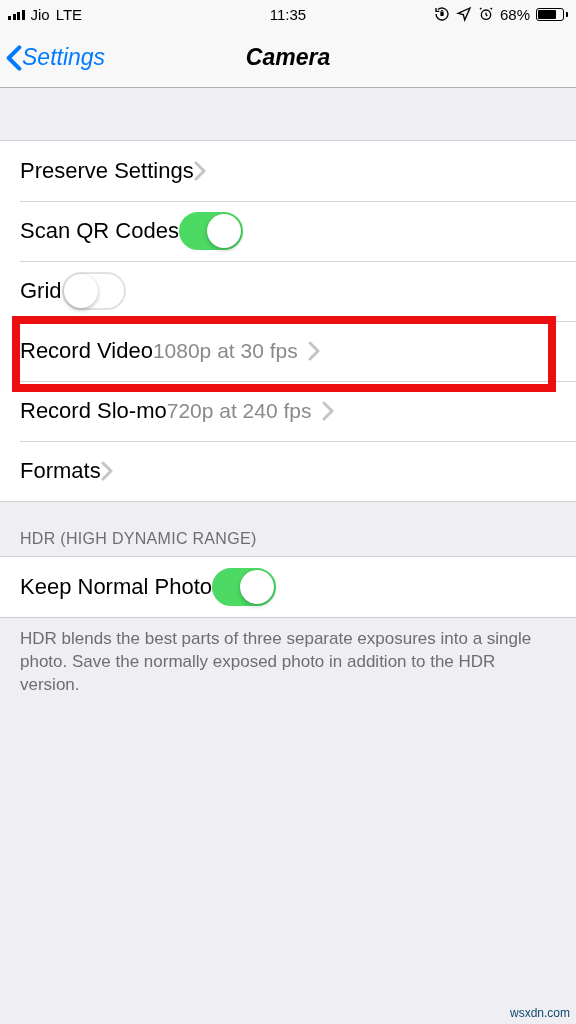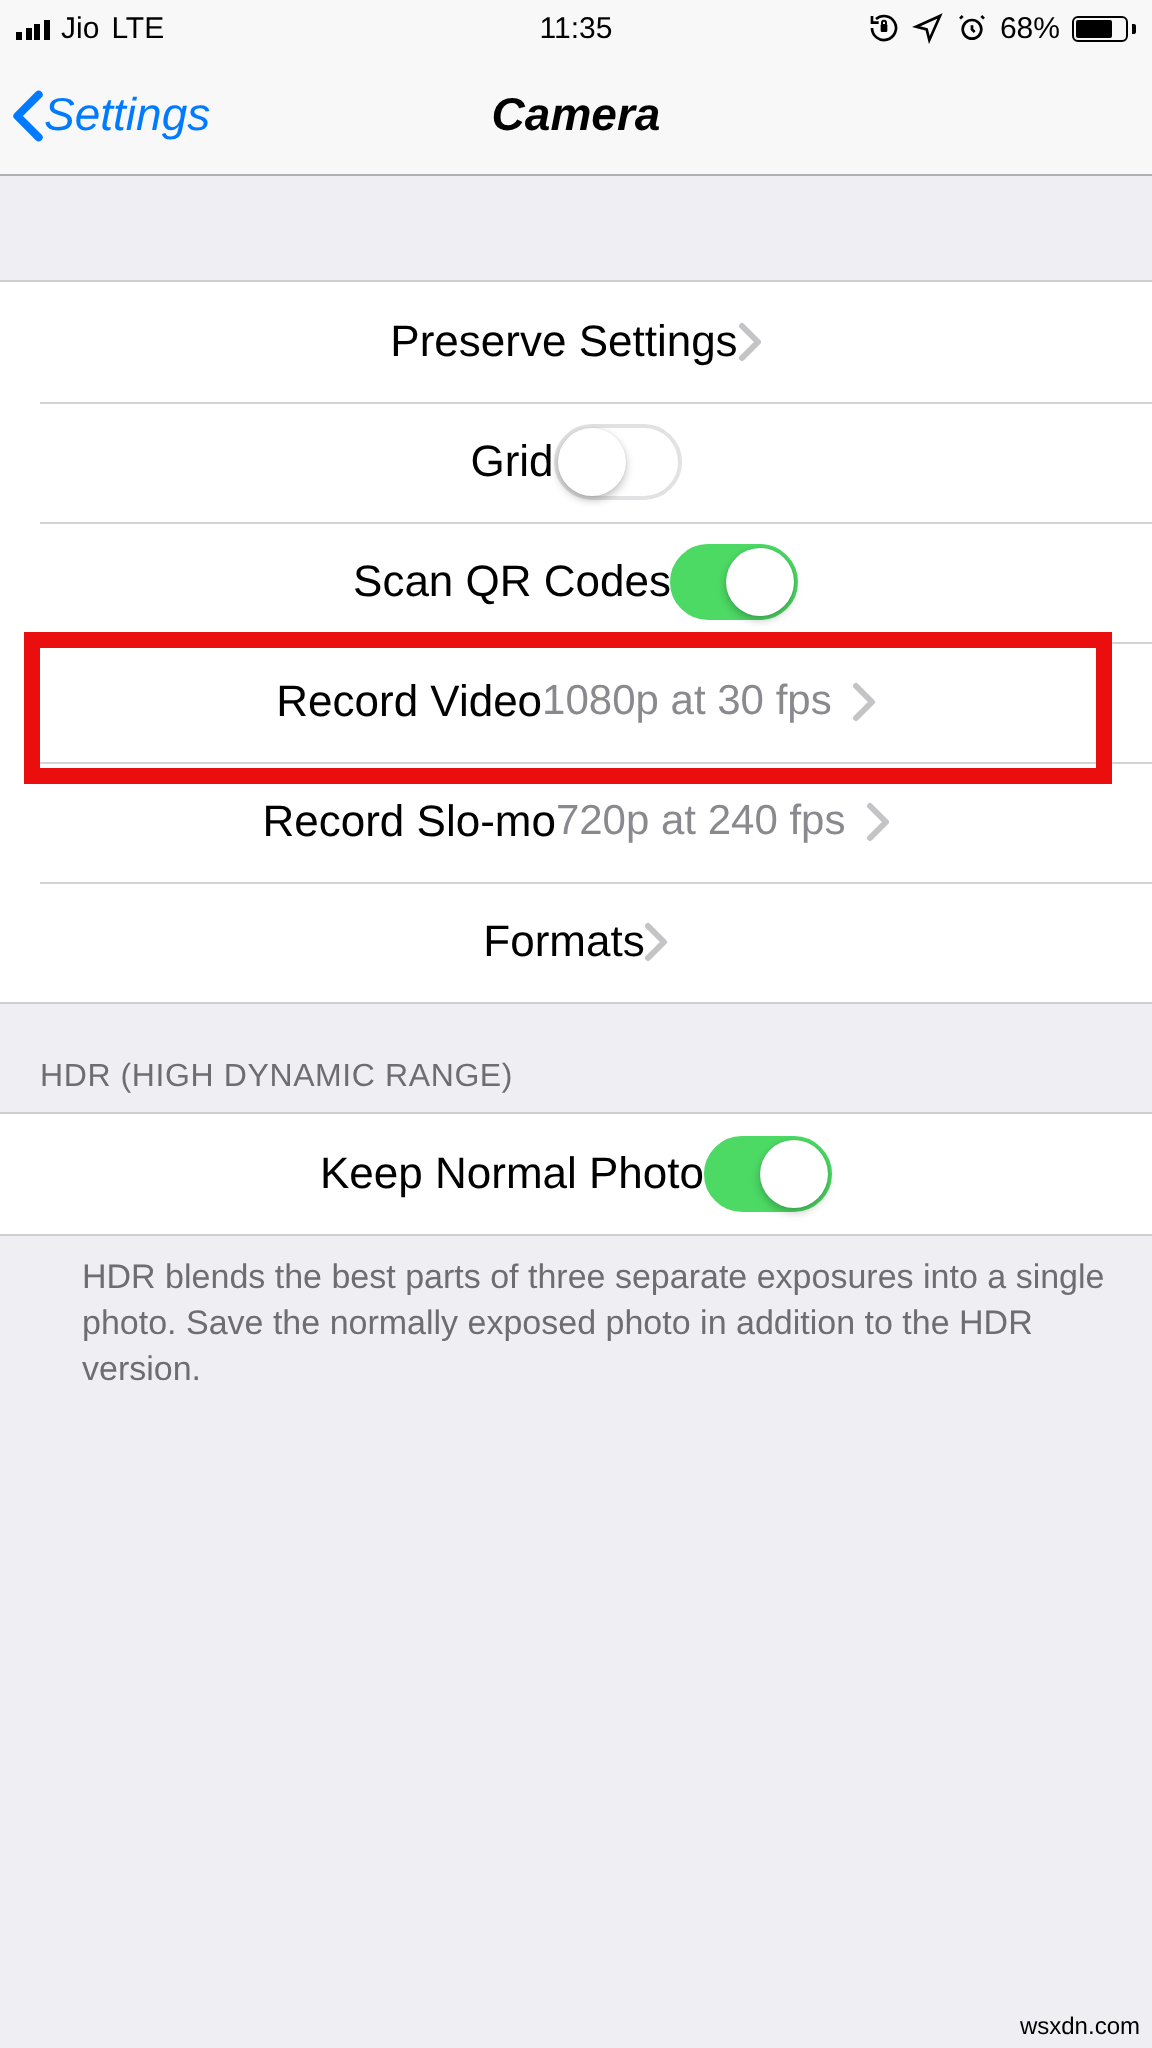--- a/index.html
+++ b/index.html
@@ -48,7 +48,7 @@
     .row {
       display: flex;
       align-items: center;
-      justify-content: center;
+      justify-content: flex-start;
       min-height: 60px;
       padding: 0 20px;
       cursor: pointer;

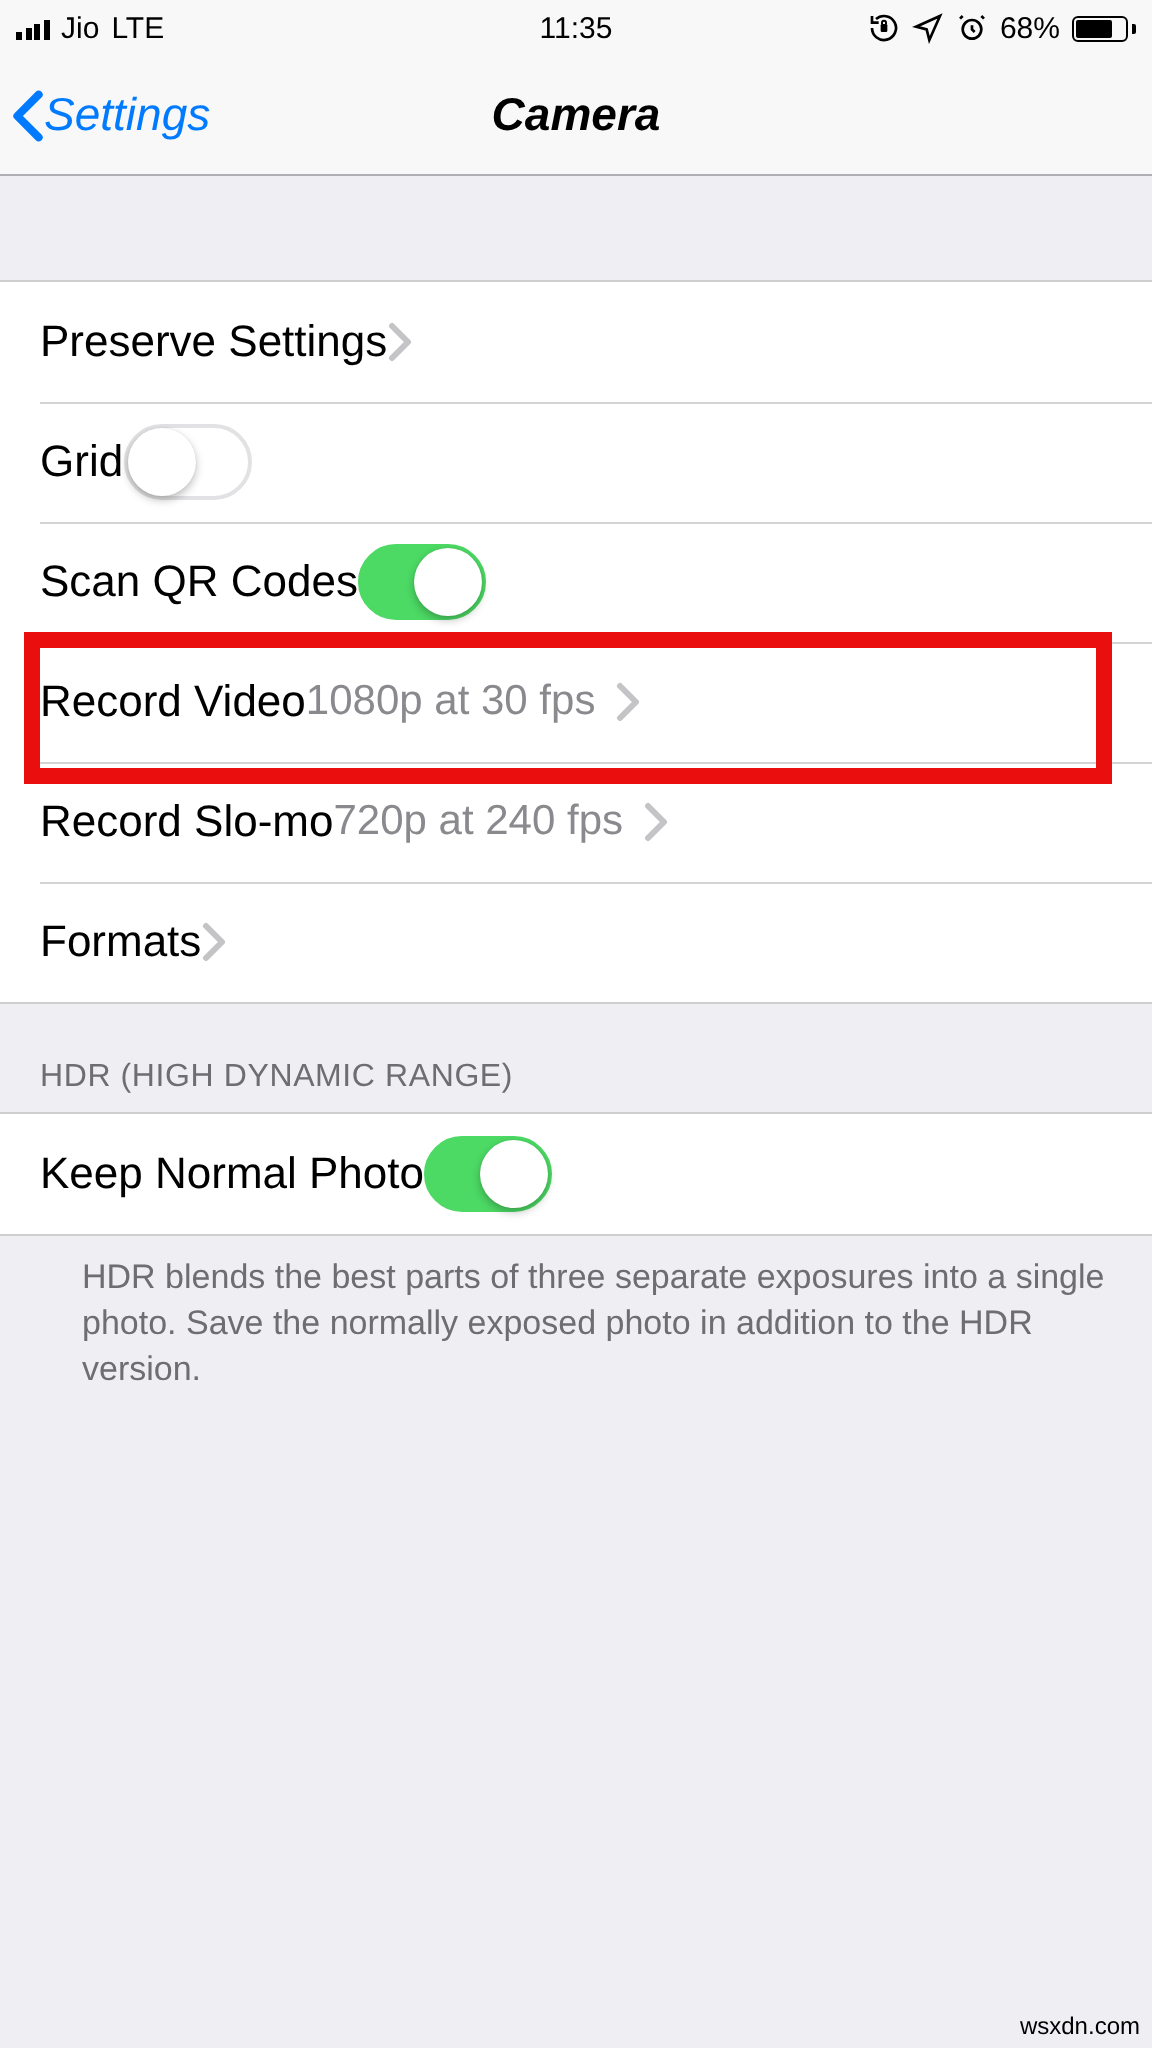--- a/index.html
+++ b/index.html
@@ -173,6 +173,15 @@
   </div>
 
   <div class="row">
+    <span class="row-label">Scan QR Codes</span>
+    <span class="row-right">
+      <span class="switch switch-on">
+          <span class="knob"></span>
+        </span>
+    </span>
+  </div>
+
+  <div class="row">
     <span class="row-label">Grid</span>
     <span class="row-right">
       <span class="switch switch-off">
@@ -182,59 +191,50 @@
   </div>
 
   <div class="row">
-    <span class="row-label">Scan QR Codes</span>
+    <span class="row-label">Record Video</span>
+    <span class="row-right">
+      <span class="row-value">1080p at 30 fps</span>
+      <svg class="chev" viewBox="0 0 12 20" fill="none" stroke="#c4c4c6" stroke-width="3" stroke-linecap="round" stroke-linejoin="round">
+          <polyline points="2,2 10,10 2,18"></polyline>
+        </svg>
+    </span>
+  </div>
+
+  <div class="row">
+    <span class="row-label">Record Slo-mo</span>
+    <span class="row-right">
+      <span class="row-value">720p at 240 fps</span>
+      <svg class="chev" viewBox="0 0 12 20" fill="none" stroke="#c4c4c6" stroke-width="3" stroke-linecap="round" stroke-linejoin="round">
+          <polyline points="2,2 10,10 2,18"></polyline>
+        </svg>
+    </span>
+  </div>
+
+  <div class="row">
+    <span class="row-label">Formats</span>
+    <span class="row-right">
+      <svg class="chev" viewBox="0 0 12 20" fill="none" stroke="#c4c4c6" stroke-width="3" stroke-linecap="round" stroke-linejoin="round">
+          <polyline points="2,2 10,10 2,18"></polyline>
+        </svg>
+    </span>
+  </div>
+
+  <div class="highlight-box" style="top:175px;"></div>
+</div>
+
+<div style="height:54px; display:flex; align-items:flex-end;">
+  <div class="section-header">HDR (HIGH DYNAMIC RANGE)</div>
+</div>
+
+<div class="section">
+  <div class="row">
+    <span class="row-label">Keep Normal Photo</span>
     <span class="row-right">
       <span class="switch switch-on">
           <span class="knob"></span>
         </span>
     </span>
   </div>
-
-  <div class="row">
-    <span class="row-label">Record Video</span>
-    <span class="row-right">
-      <span class="row-value">1080p at 30 fps</span>
-      <svg class="chev" viewBox="0 0 12 20" fill="none" stroke="#c4c4c6" stroke-width="3" stroke-linecap="round" stroke-linejoin="round">
-          <polyline points="2,2 10,10 2,18"></polyline>
-        </svg>
-    </span>
-  </div>
-
-  <div class="row">
-    <span class="row-label">Record Slo-mo</span>
-    <span class="row-right">
-      <span class="row-value">720p at 240 fps</span>
-      <svg class="chev" viewBox="0 0 12 20" fill="none" stroke="#c4c4c6" stroke-width="3" stroke-linecap="round" stroke-linejoin="round">
-          <polyline points="2,2 10,10 2,18"></polyline>
-        </svg>
-    </span>
-  </div>
-
-  <div class="row">
-    <span class="row-label">Formats</span>
-    <span class="row-right">
-      <svg class="chev" viewBox="0 0 12 20" fill="none" stroke="#c4c4c6" stroke-width="3" stroke-linecap="round" stroke-linejoin="round">
-          <polyline points="2,2 10,10 2,18"></polyline>
-        </svg>
-    </span>
-  </div>
-
-  <div class="highlight-box" style="top:175px;"></div>
-</div>
-
-<div style="height:54px; display:flex; align-items:flex-end;">
-  <div class="section-header">HDR (HIGH DYNAMIC RANGE)</div>
-</div>
-
-<div class="section">
-  <div class="row">
-    <span class="row-label">Keep Normal Photo</span>
-    <span class="row-right">
-      <span class="switch switch-on">
-          <span class="knob"></span>
-        </span>
-    </span>
-  </div>
 </div>
 
 <div class="section-footer">HDR blends the best parts of three separate exposures into a single photo. Save the normally exposed photo in addition to the HDR version.</div>

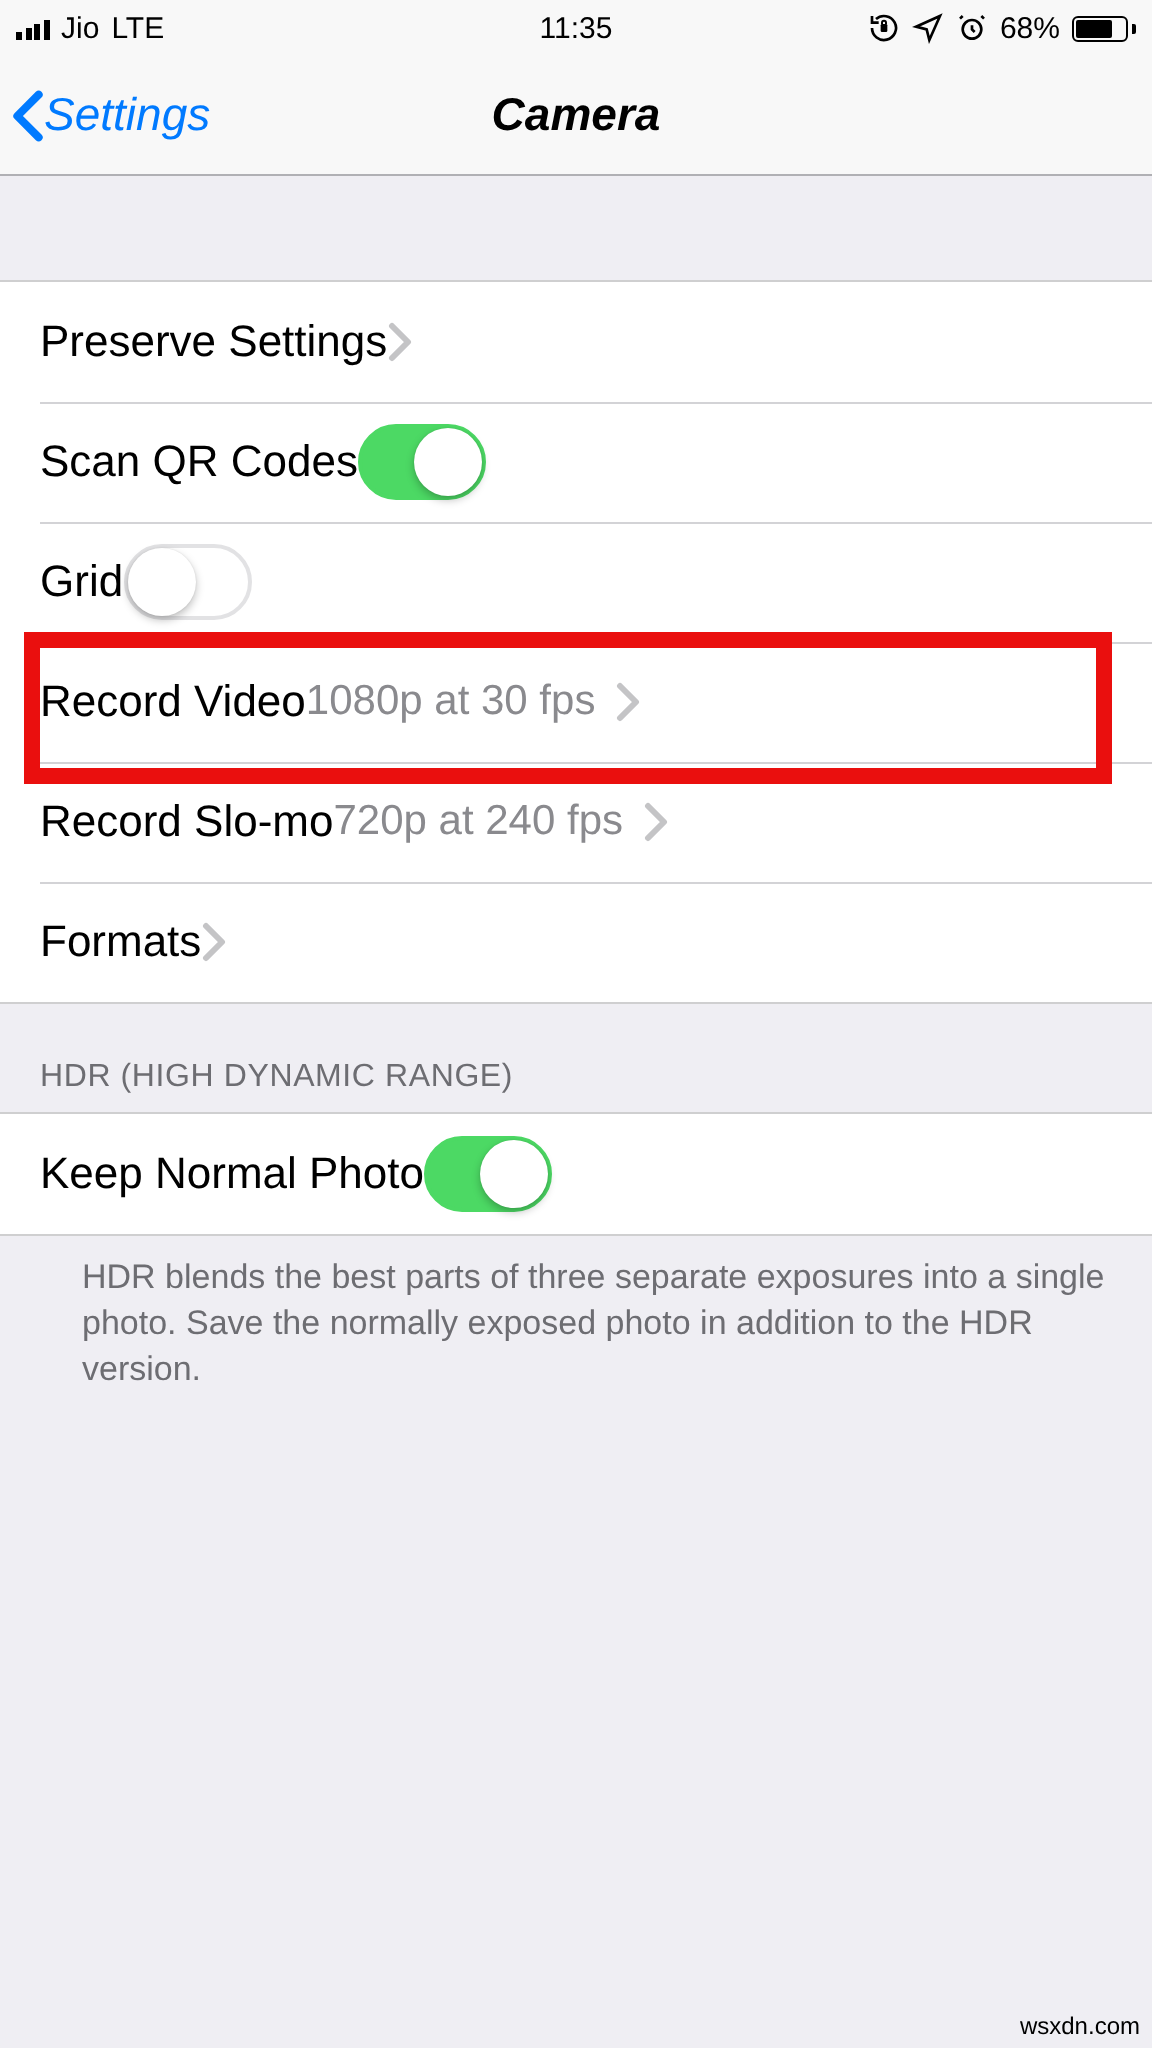--- a/index.html
+++ b/index.html
@@ -97,7 +97,6 @@
       color: #6d6d72;
       line-height: 1.35;
       padding: 10px 20px 0 20px;
-      margin-left: 21px;
     }
     .watermark {
       position: absolute;

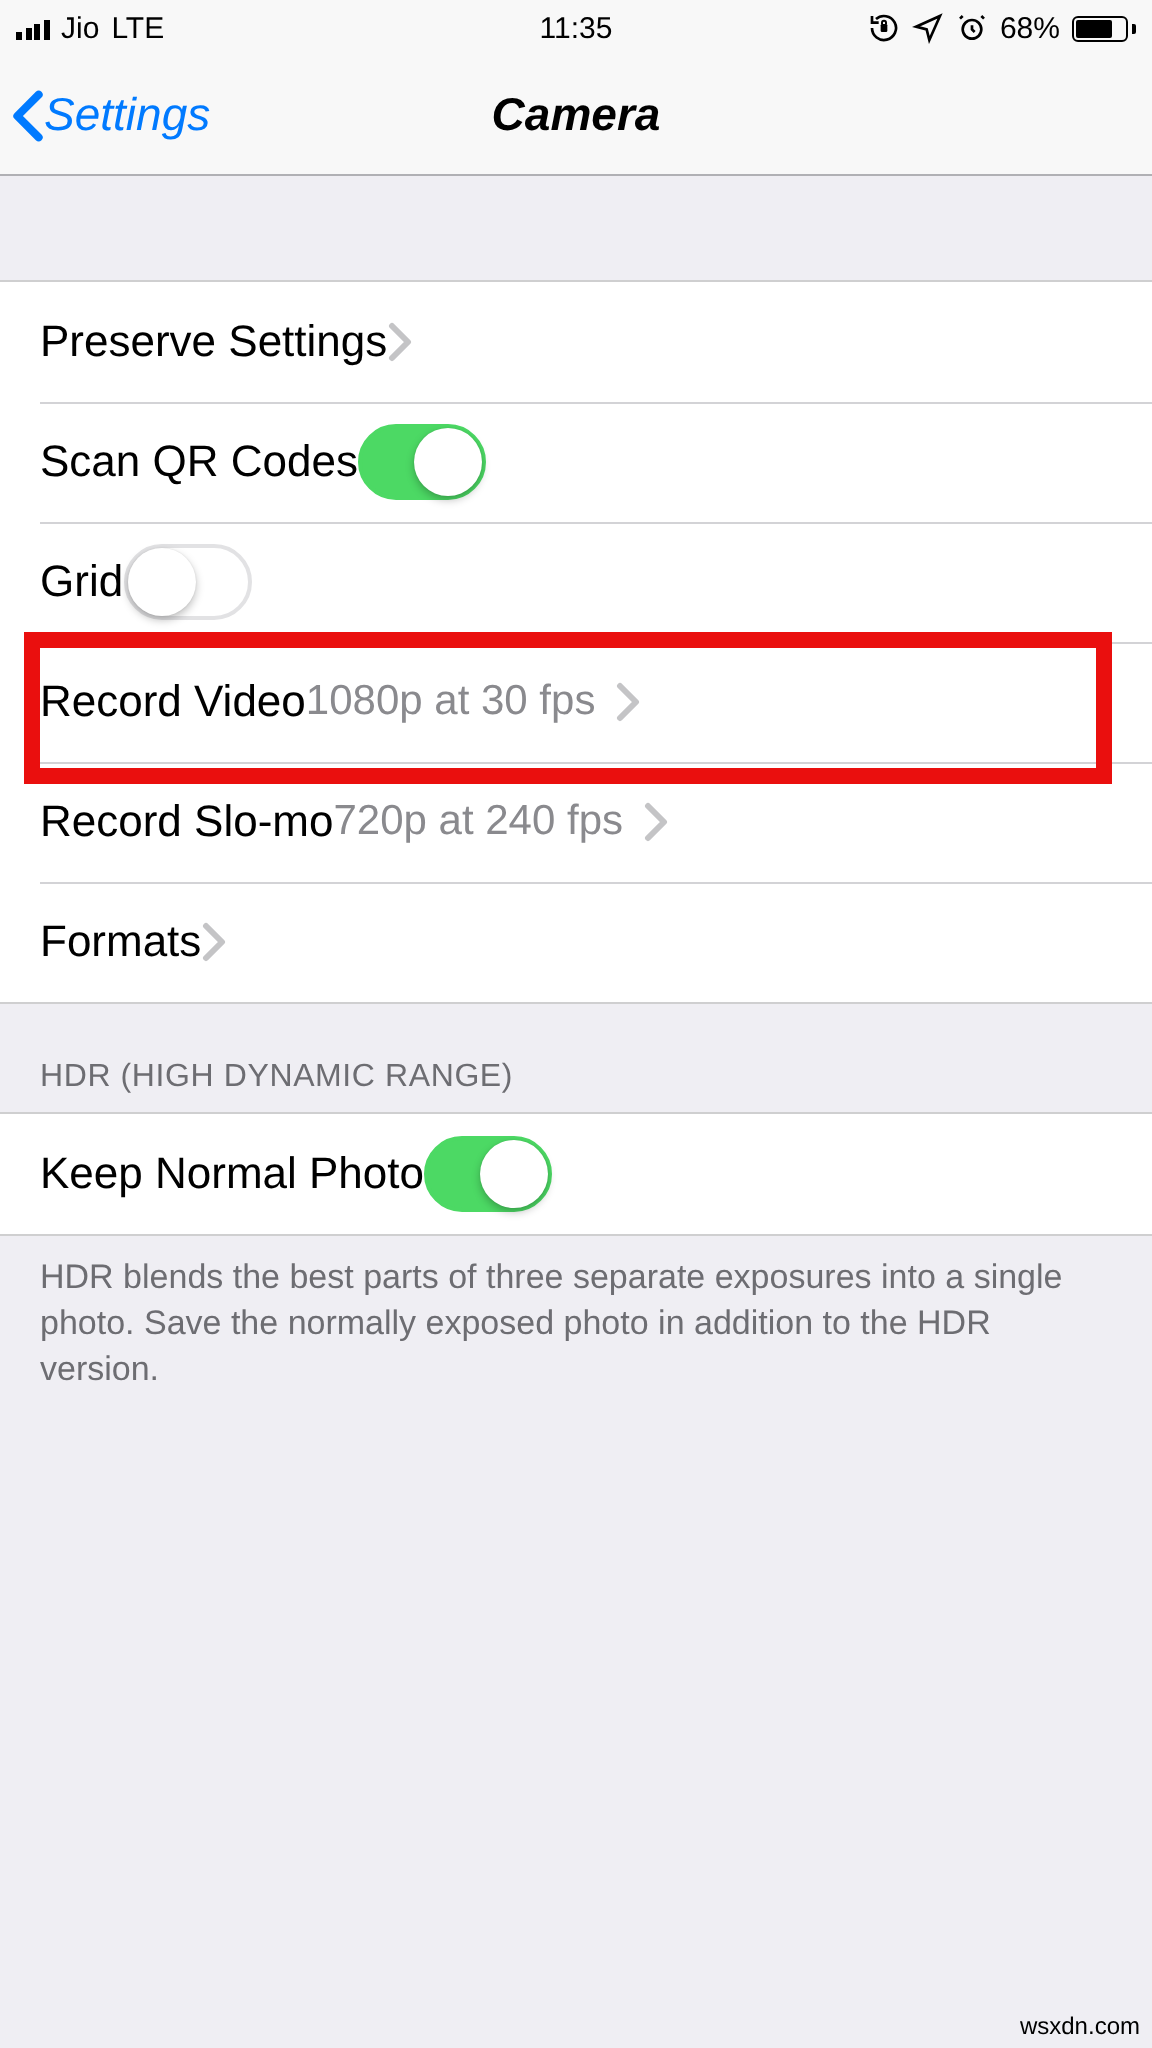--- a/index.html
+++ b/index.html
@@ -103,7 +103,7 @@
       right: 6px;
       bottom: 4px;
       font-size: 12px;
-      color: #000000;
+      color: #0c4a6e;
       margin-left: 15px;
     }
     .icon-sm { width: 16px; height: 16px; display: inline-block; }

